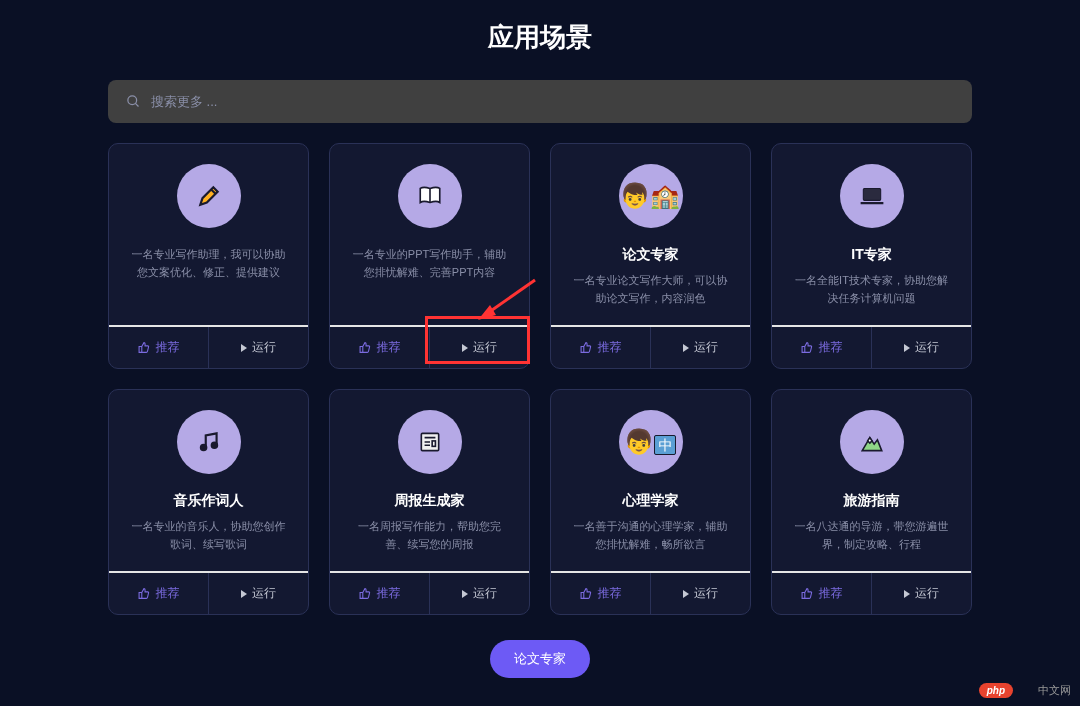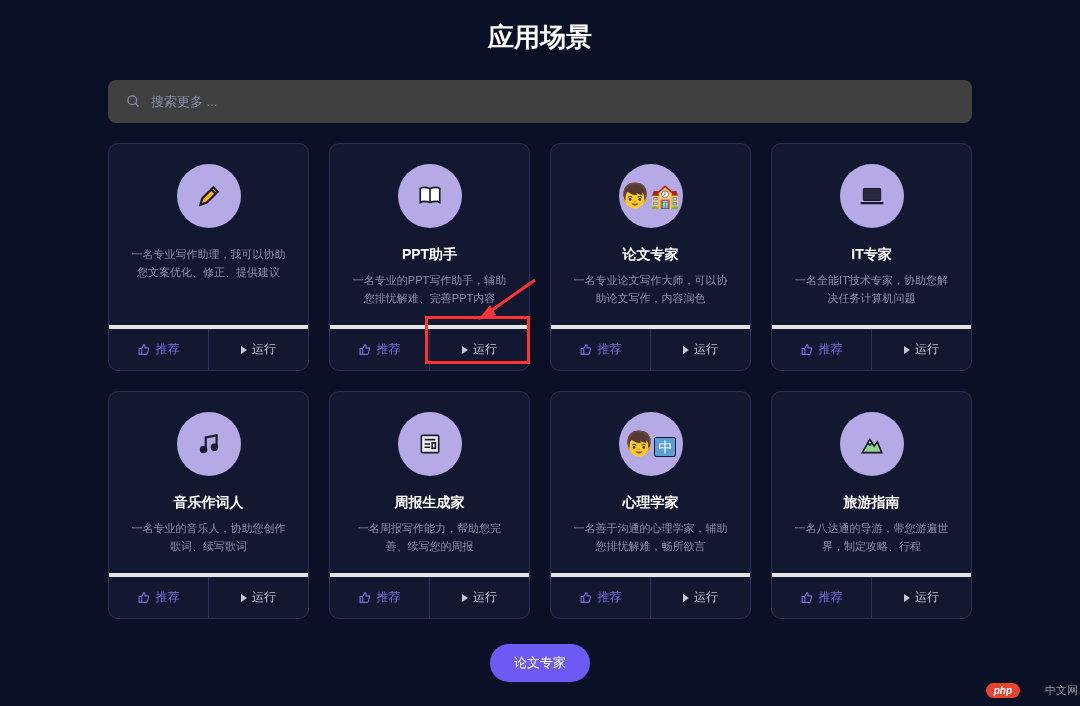--- a/index.html
+++ b/index.html
@@ -229,7 +229,6 @@
               <line x1="12" y1="5" x2="12" y2="18"></line>
             </svg>
         </div>
-        <div class="card-title">PPT助手</div>
         <div class="card-desc">一名专业的PPT写作助手，辅助您排忧解难、完善PPT内容</div>
       </div>
       <div class="card-footer">

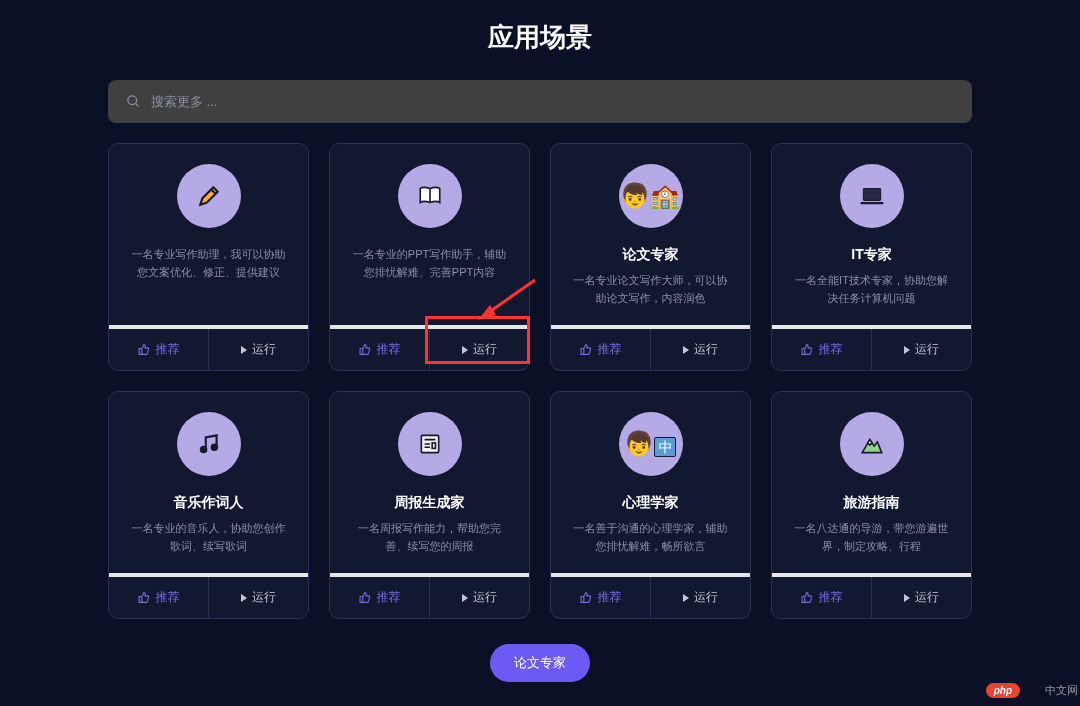--- a/index.html
+++ b/index.html
@@ -96,7 +96,7 @@
     }
     .card-footer {
       display: flex;
-      border-top: 4px solid #e5e5e5;
+      border-top: 2px solid #e5e5e5;
     }
     .card-btn {
       flex: 1;

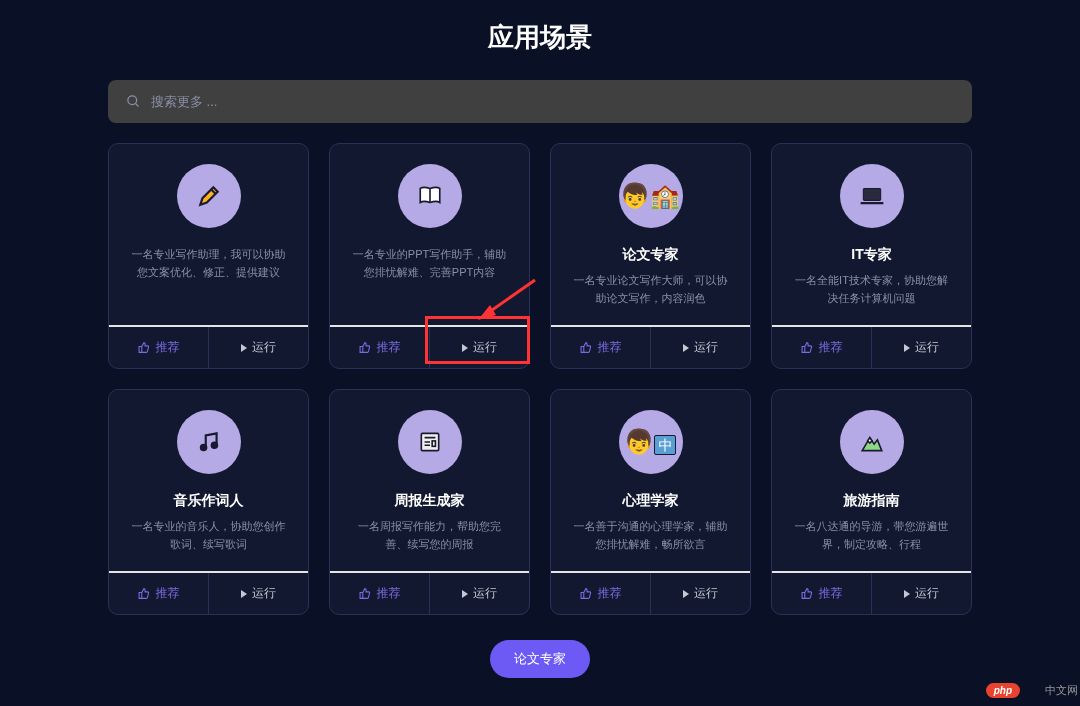--- a/index.html
+++ b/index.html
@@ -152,7 +152,7 @@
     }
     .watermark {
       position: absolute;
-      right: 2px;
+      right: 9px;
       bottom: 8px;
       display: flex;
       align-items: center;

